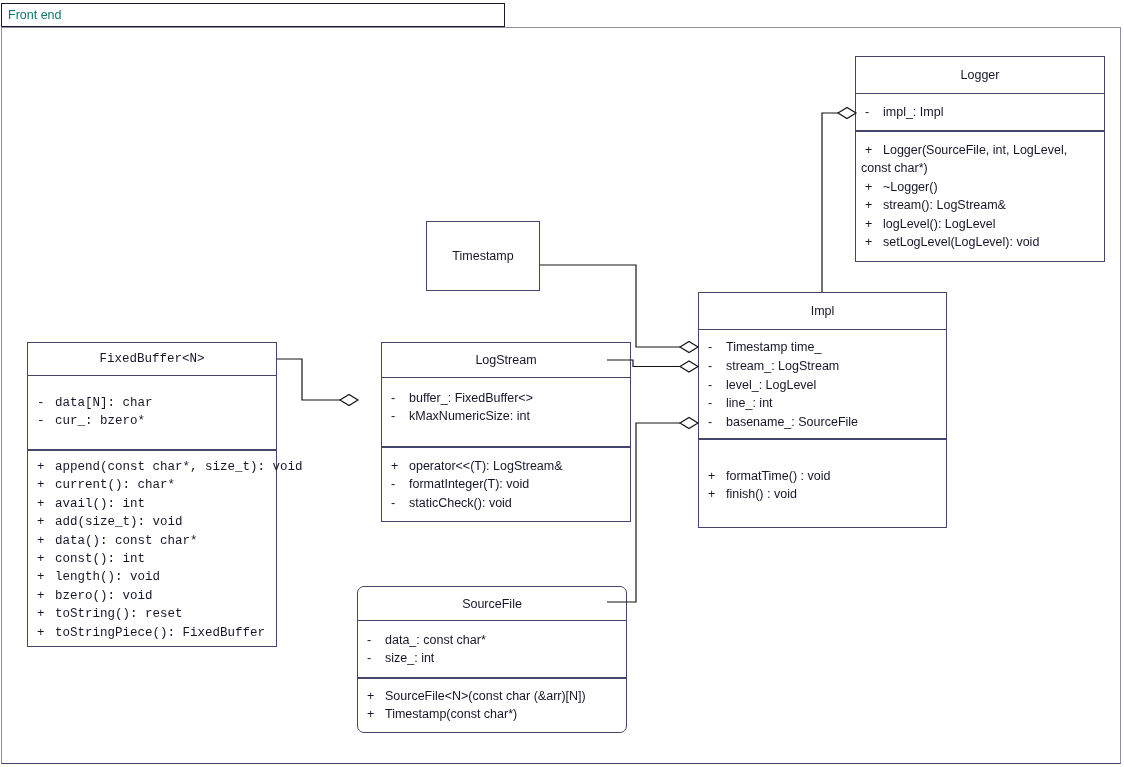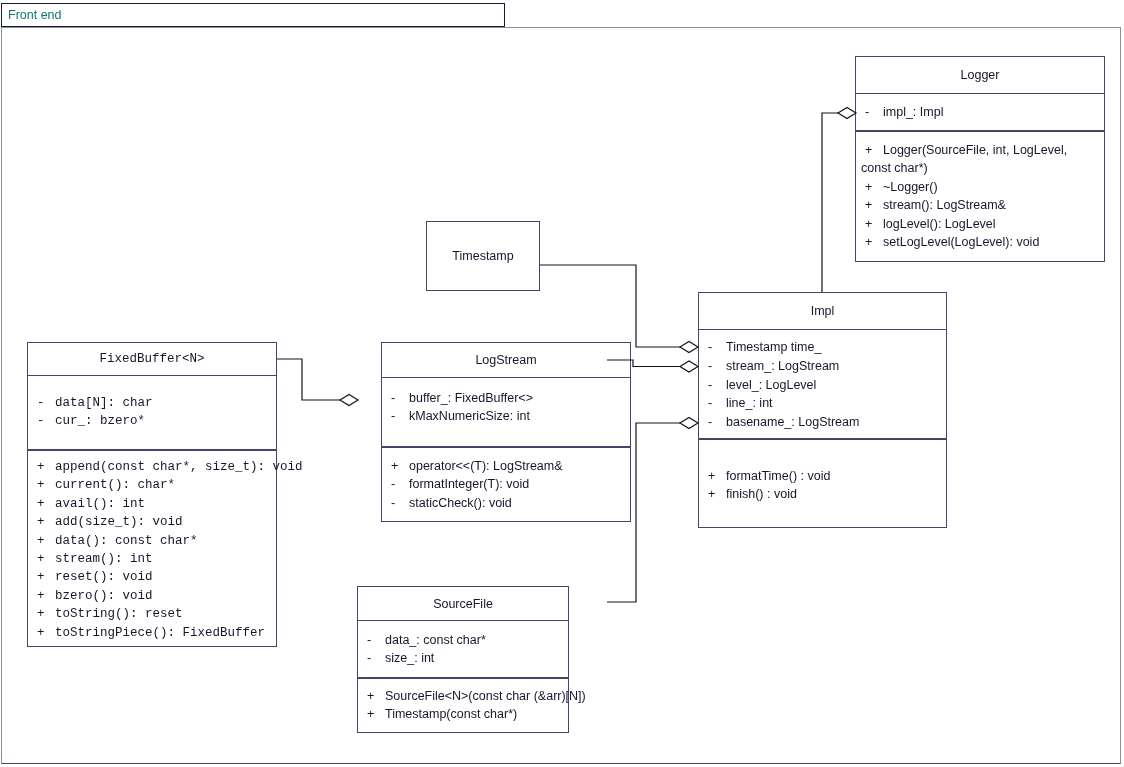--- a/index.html
+++ b/index.html
@@ -180,7 +180,7 @@
         </div>
       <div class="row tall">
           <span class="vis">-</span>
-          <span>basename_: LogStream</span>
+          <span>basename_: SourceFile</span>
         </div>
     </div>
     <div class="comp" style="padding-top:27px;">

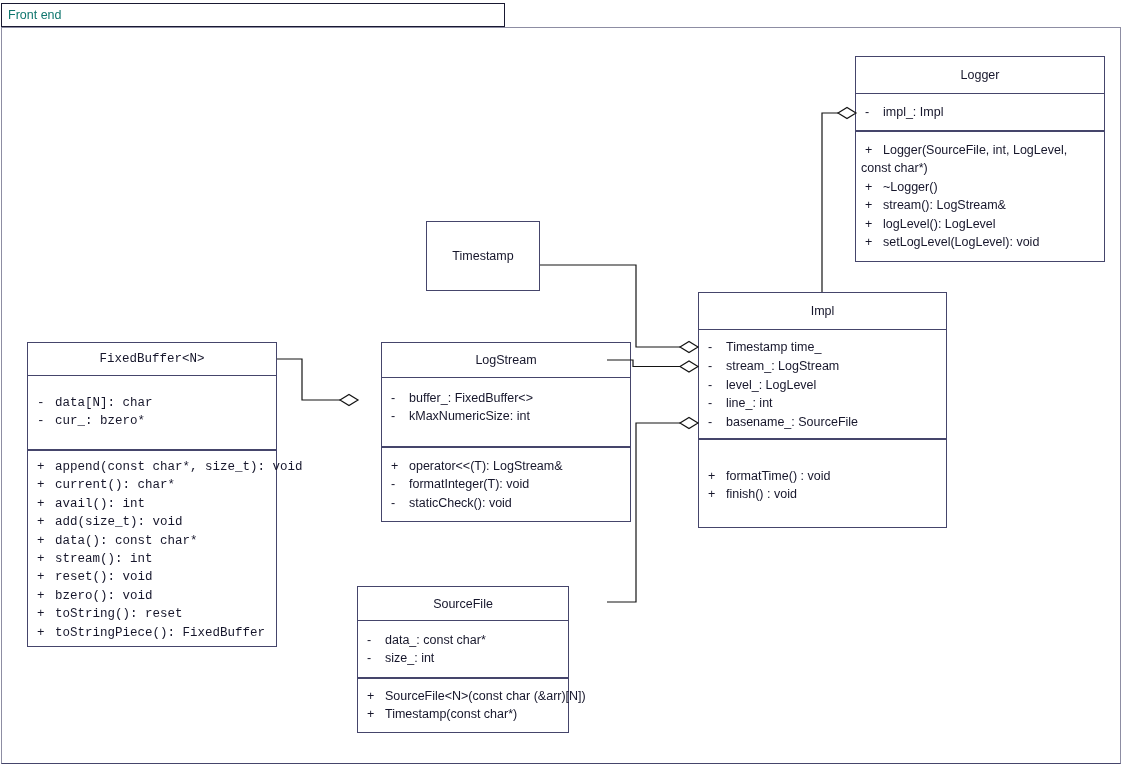--- a/index.html
+++ b/index.html
@@ -82,7 +82,7 @@
         </div>
       <div class="row">
           <span class="vis">+</span>
-          <span>stream(): int</span>
+          <span>const(): int</span>
         </div>
       <div class="row">
           <span class="vis">+</span>

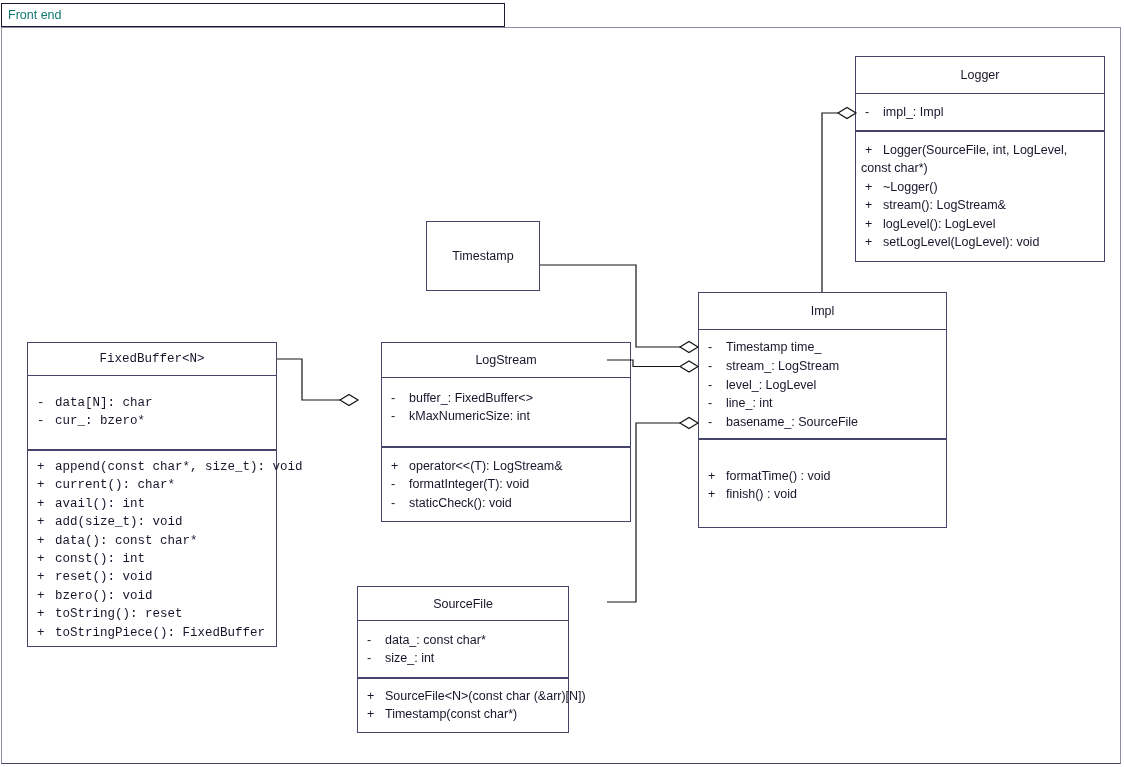--- a/index.html
+++ b/index.html
@@ -86,7 +86,7 @@
         </div>
       <div class="row">
           <span class="vis">+</span>
-          <span>reset(): void</span>
+          <span>length(): void</span>
         </div>
       <div class="row">
           <span class="vis">+</span>

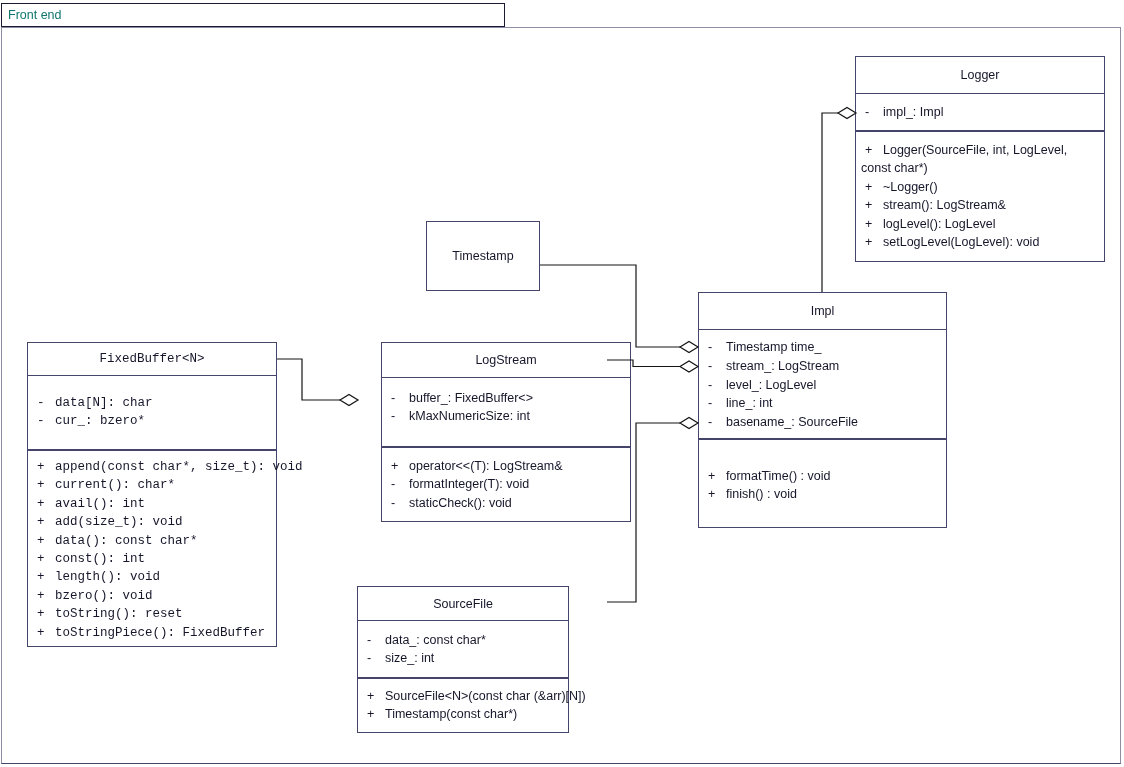--- a/index.html
+++ b/index.html
@@ -135,7 +135,7 @@
     <div class="single-label">Timestamp</div>
   </div>
 
-  <div class="uml-class" style="left:357px;top:586px;width:212px;height:147px;">
+  <div class="uml-class" style="left:357px;top:586px;width:270px;height:147px;border-radius:7px;">
     <div class="uml-title" style="height:34px;">SourceFile</div>
     <div class="comp attrs" style="height:58px;padding-top:10px;">
       <div class="row">

